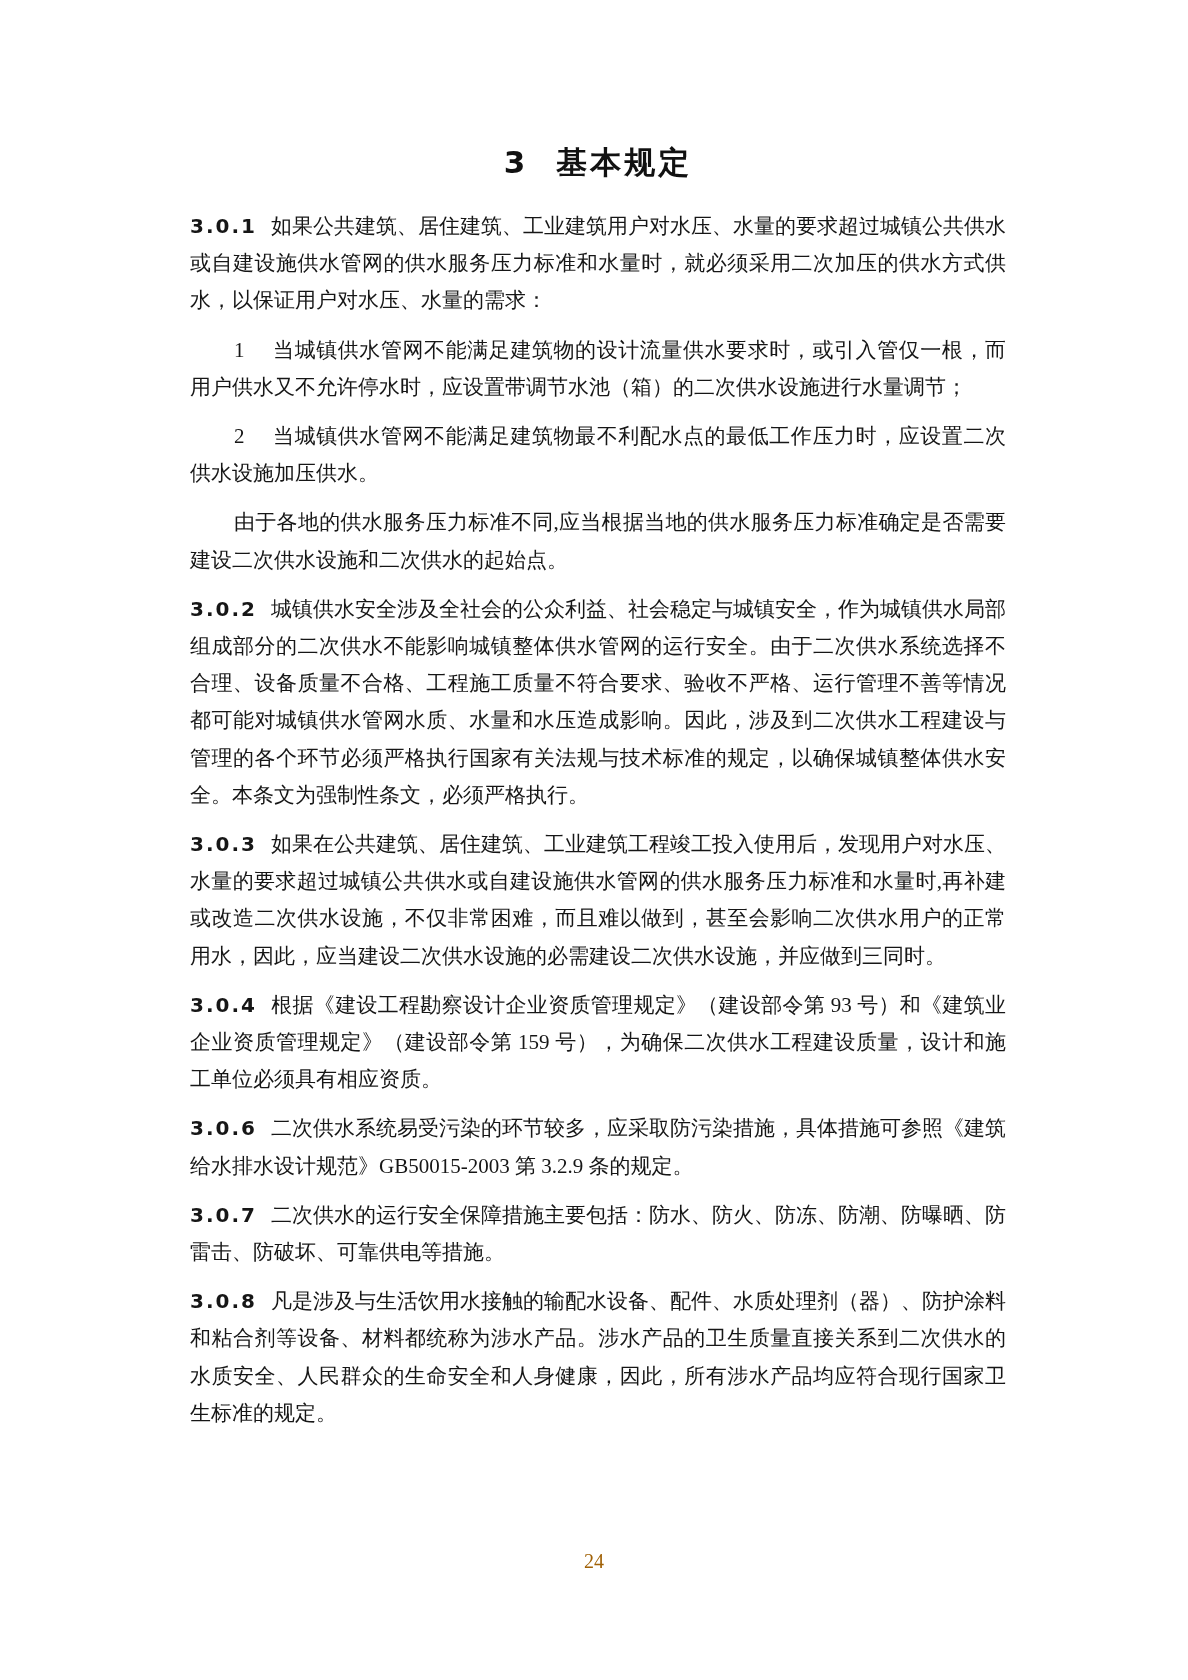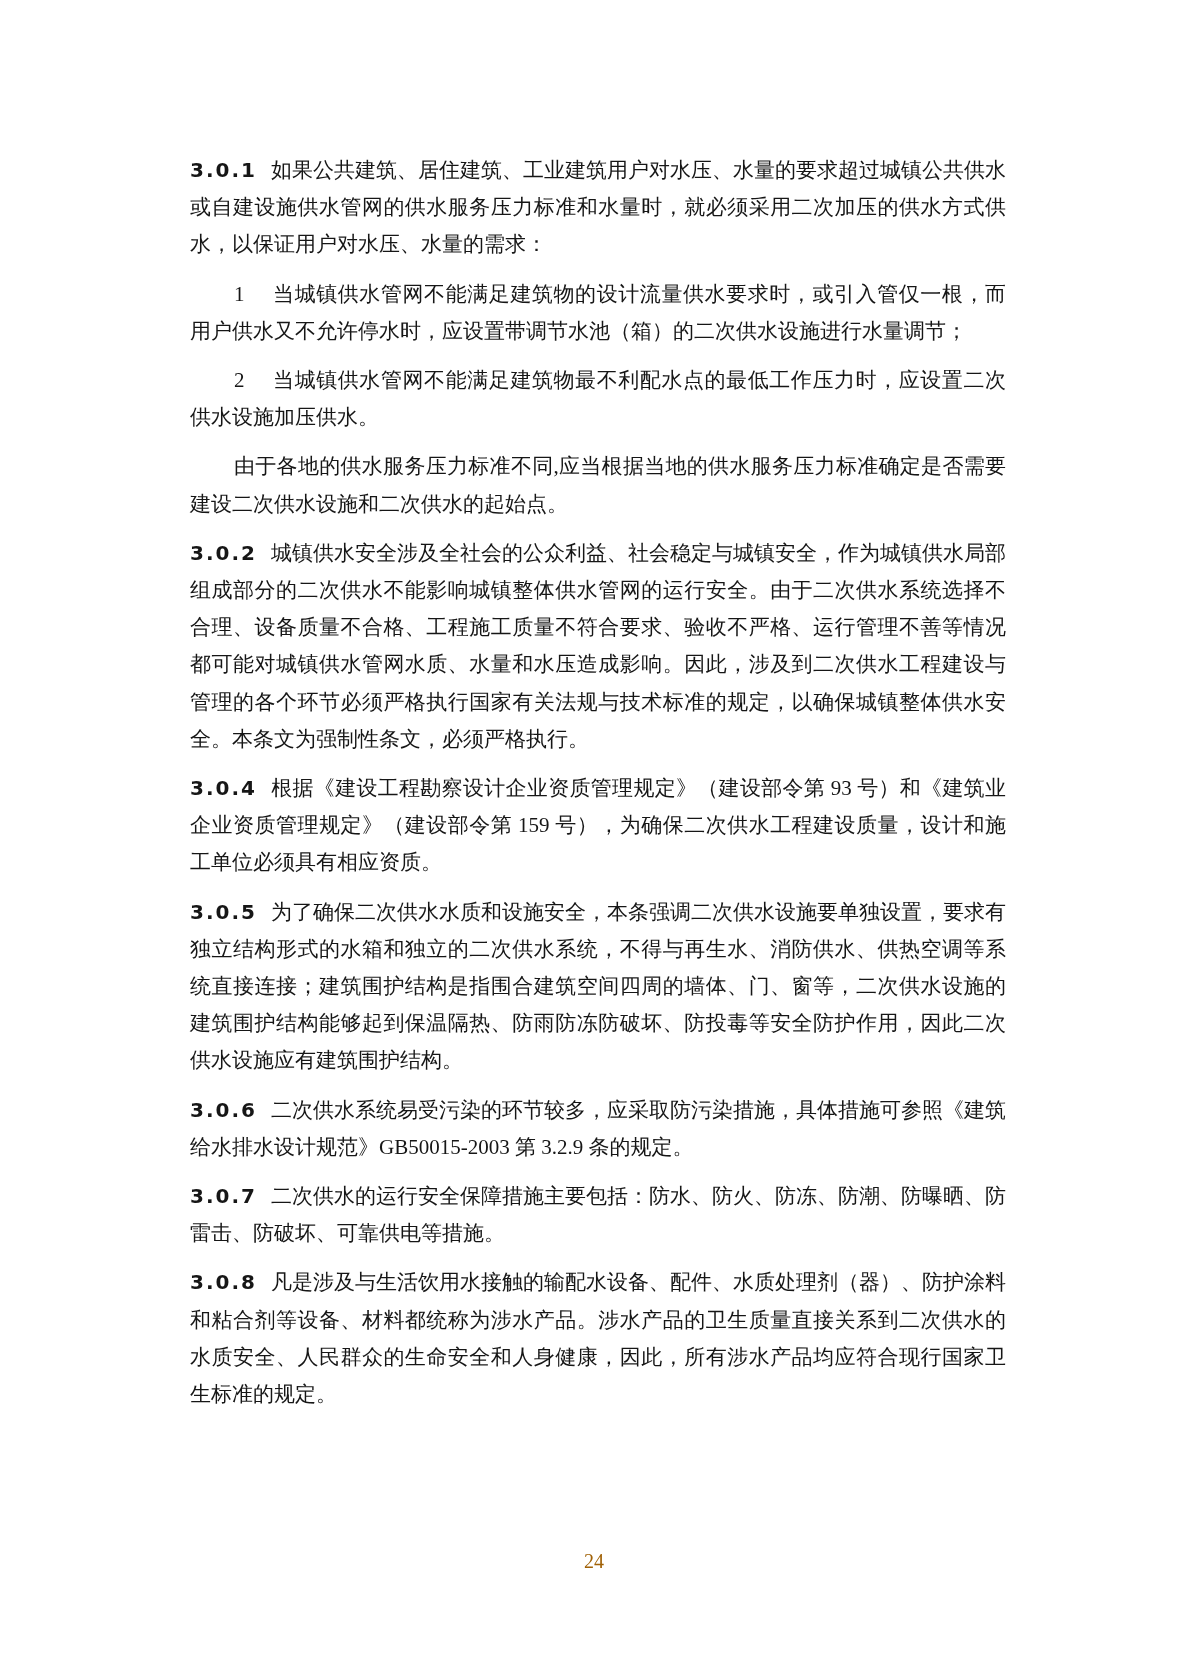--- a/index.html
+++ b/index.html
@@ -78,6 +78,7 @@
 <div class="page">
   <div class="content">
 
+    <h1 class="doc-heading"><span class="heading-number">3</span><span class="heading-title">基本规定</span></h1>
 
     <p class="para clause"><span class="clause-num">3.0.1</span><span>如果公共建筑、居住建筑、工业建筑用户对水压、水量的要求超过城镇公共供水或自建设施供水管网的供水服务压力标准和水量时，就必须采用二次加压的供水方式供水，以保证用户对水压、水量的需求：</span></p>
 

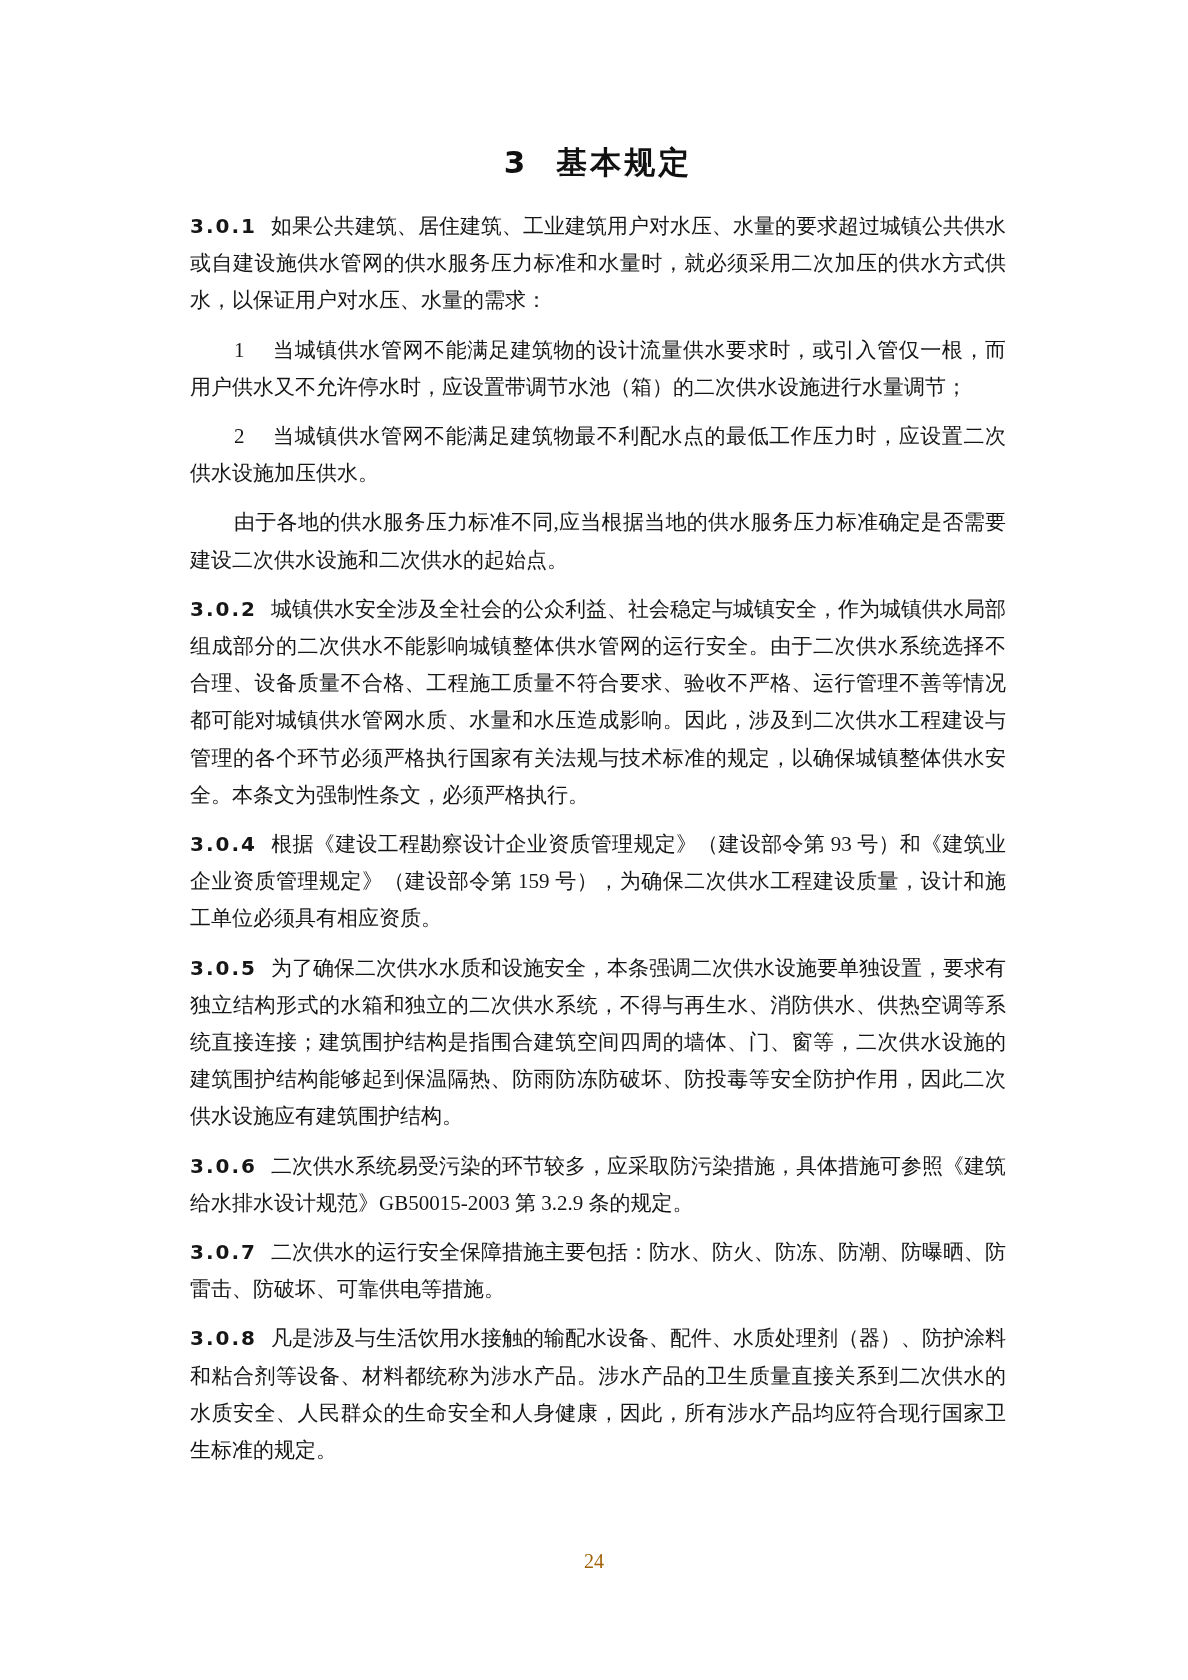--- a/index.html
+++ b/index.html
@@ -90,6 +90,7 @@
 
     <p class="para clause"><span class="clause-num">3.0.2</span><span>城镇供水安全涉及全社会的公众利益、社会稳定与城镇安全，作为城镇供水局部组成部分的二次供水不能影响城镇整体供水管网的运行安全。由于二次供水系统选择不合理、设备质量不合格、工程施工质量不符合要求、验收不严格、运行管理不善等情况都可能对城镇供水管网水质、水量和水压造成影响。因此，涉及到二次供水工程建设与管理的各个环节必须严格执行国家有关法规与技术标准的规定，以确保城镇整体供水安全。本条文为强制性条文，必须严格执行。</span></p>
 
+    <p class="para clause"><span class="clause-num">3.0.3</span><span>如果在公共建筑、居住建筑、工业建筑工程竣工投入使用后，发现用户对水压、水量的要求超过城镇公共供水或自建设施供水管网的供水服务压力标准和水量时,再补建或改造二次供水设施，不仅非常困难，而且难以做到，甚至会影响二次供水用户的正常用水，因此，应当建设二次供水设施的必需建设二次供水设施，并应做到三同时。</span></p>
 
     <p class="para clause"><span class="clause-num">3.0.4</span><span>根据《建设工程勘察设计企业资质管理规定》（建设部令第 93 号）和《建筑业企业资质管理规定》（建设部令第 159 号），为确保二次供水工程建设质量，设计和施工单位必须具有相应资质。</span></p>
 

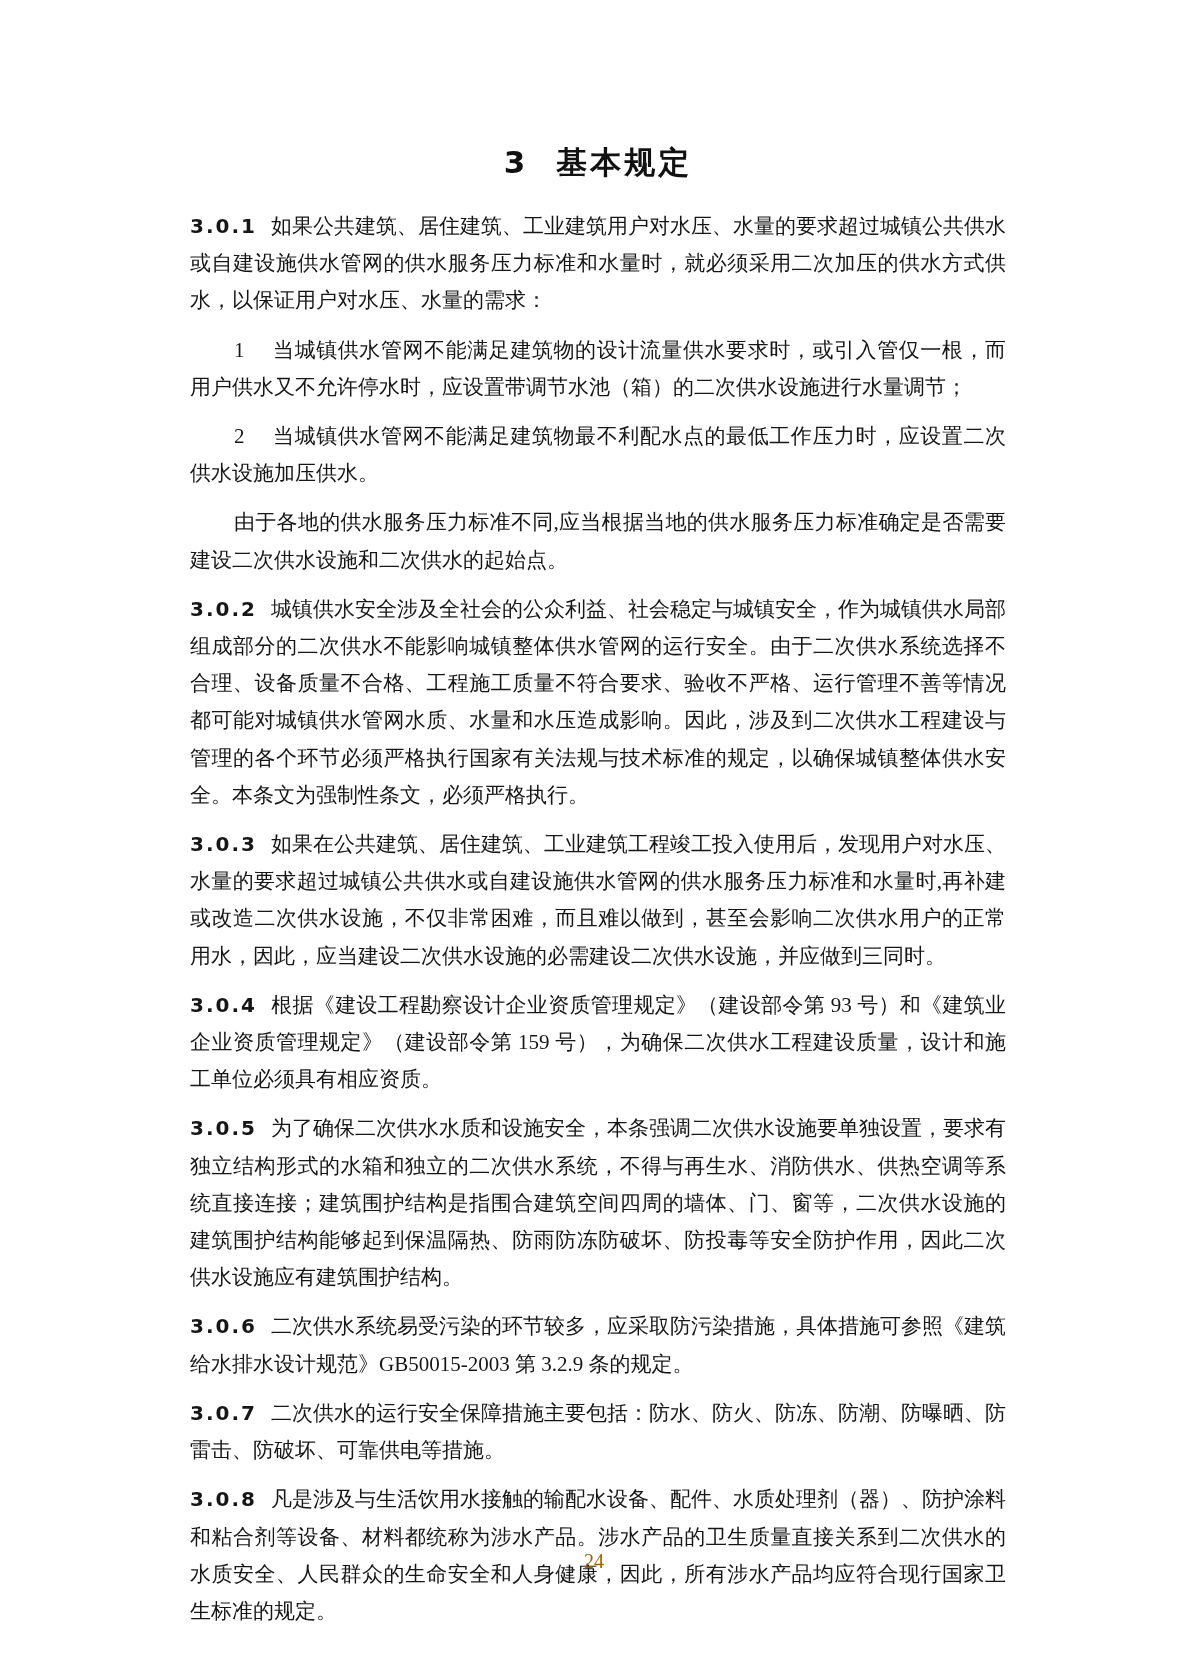--- a/index.html
+++ b/index.html
@@ -94,7 +94,6 @@
 
     <p class="para clause"><span class="clause-num">3.0.4</span><span>根据《建设工程勘察设计企业资质管理规定》（建设部令第 93 号）和《建筑业企业资质管理规定》（建设部令第 159 号），为确保二次供水工程建设质量，设计和施工单位必须具有相应资质。</span></p>
 
-    <p class="para clause"><span class="clause-num">3.0.5</span><span>为了确保二次供水水质和设施安全，本条强调二次供水设施要单独设置，要求有独立结构形式的水箱和独立的二次供水系统，不得与再生水、消防供水、供热空调等系统直接连接；建筑围护结构是指围合建筑空间四周的墙体、门、窗等，二次供水设施的建筑围护结构能够起到保温隔热、防雨防冻防破坏、防投毒等安全防护作用，因此二次供水设施应有建筑围护结构。</span></p>
 
     <p class="para clause"><span class="clause-num">3.0.6</span><span>二次供水系统易受污染的环节较多，应采取防污染措施，具体措施可参照《建筑给水排水设计规范》GB50015-2003 第 3.2.9 条的规定。</span></p>
 

